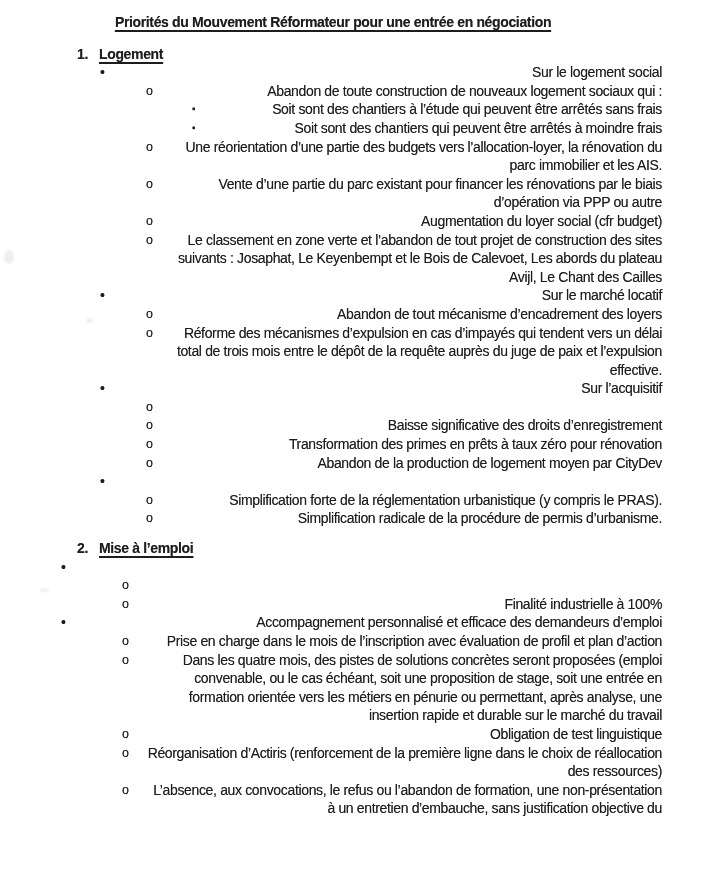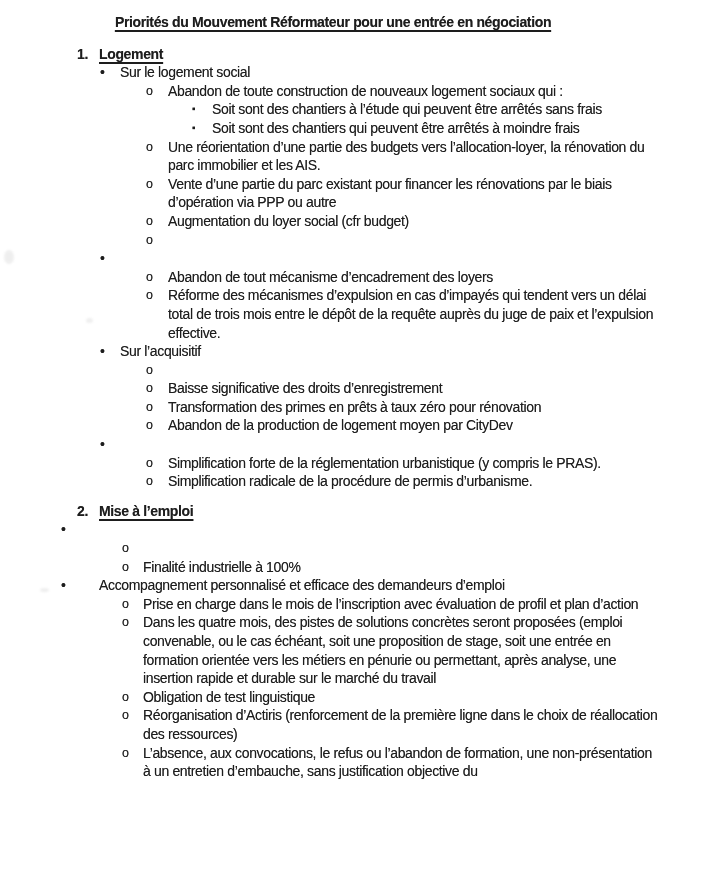--- a/index.html
+++ b/index.html
@@ -33,7 +33,7 @@
   }
   .row{display:flex;padding-right:56px;align-items:flex-start;}
   .mk{flex:0 0 auto;line-height:18.6px;}
-  .tx{flex:1 1 auto;}
+  .tx{flex:1 1 auto;text-align:right;}
   
   .s1 .row.l1{padding-left:100px;} .s1 .row.l1 .mk{width:20px;}
   .s1 .row.l2{padding-left:146px;} .s1 .row.l2 .mk{width:22px;}

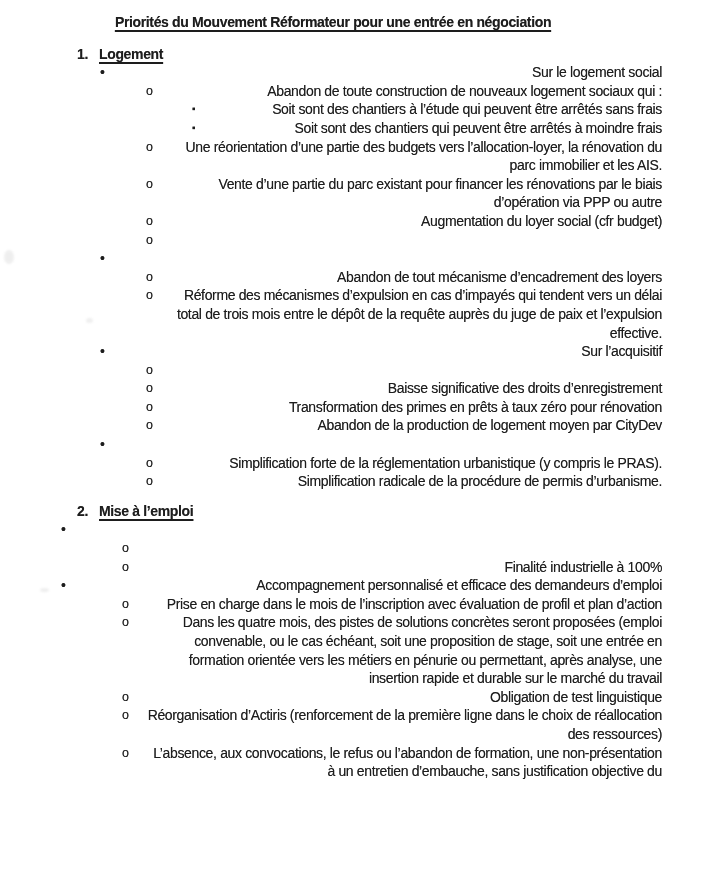--- a/index.html
+++ b/index.html
@@ -96,6 +96,7 @@
         </div>
         <div class="row l2">
           <span class="mk mk-circle">o</span>
+          <span class="tx">Le classement en zone verte et l’abandon de tout projet de construction des sites suivants : Josaphat, Le Keyenbempt et le Bois de Calevoet, Les abords du plateau Avijl, Le Chant des Cailles</span>
         </div>
         <div class="row l1">
           <span class="mk mk-disc">•</span>

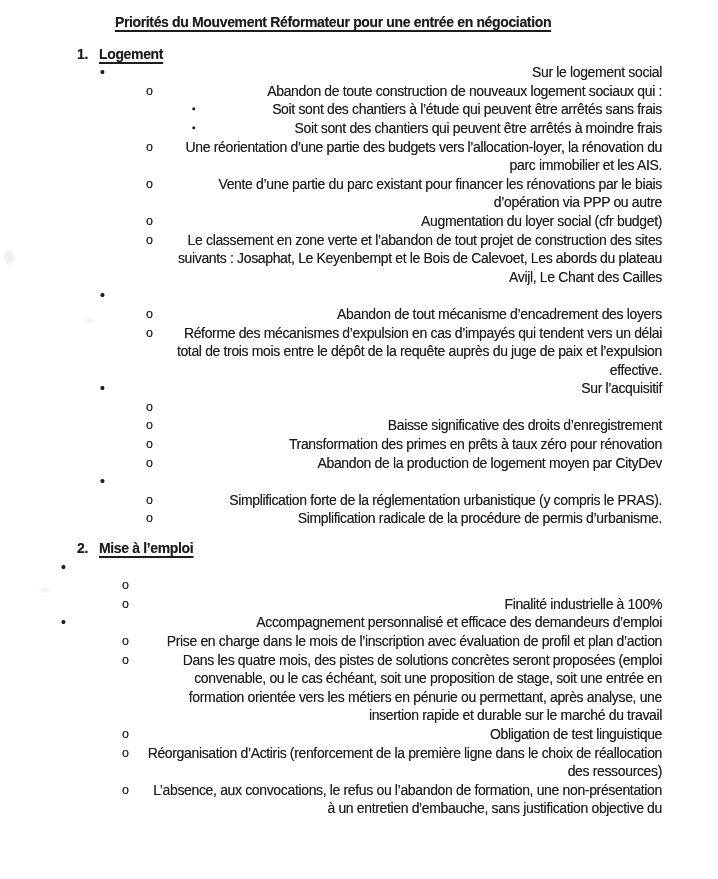--- a/index.html
+++ b/index.html
@@ -100,6 +100,7 @@
         </div>
         <div class="row l1">
           <span class="mk mk-disc">•</span>
+          <span class="tx">Sur le marché locatif</span>
         </div>
         <div class="row l2">
           <span class="mk mk-circle">o</span>

